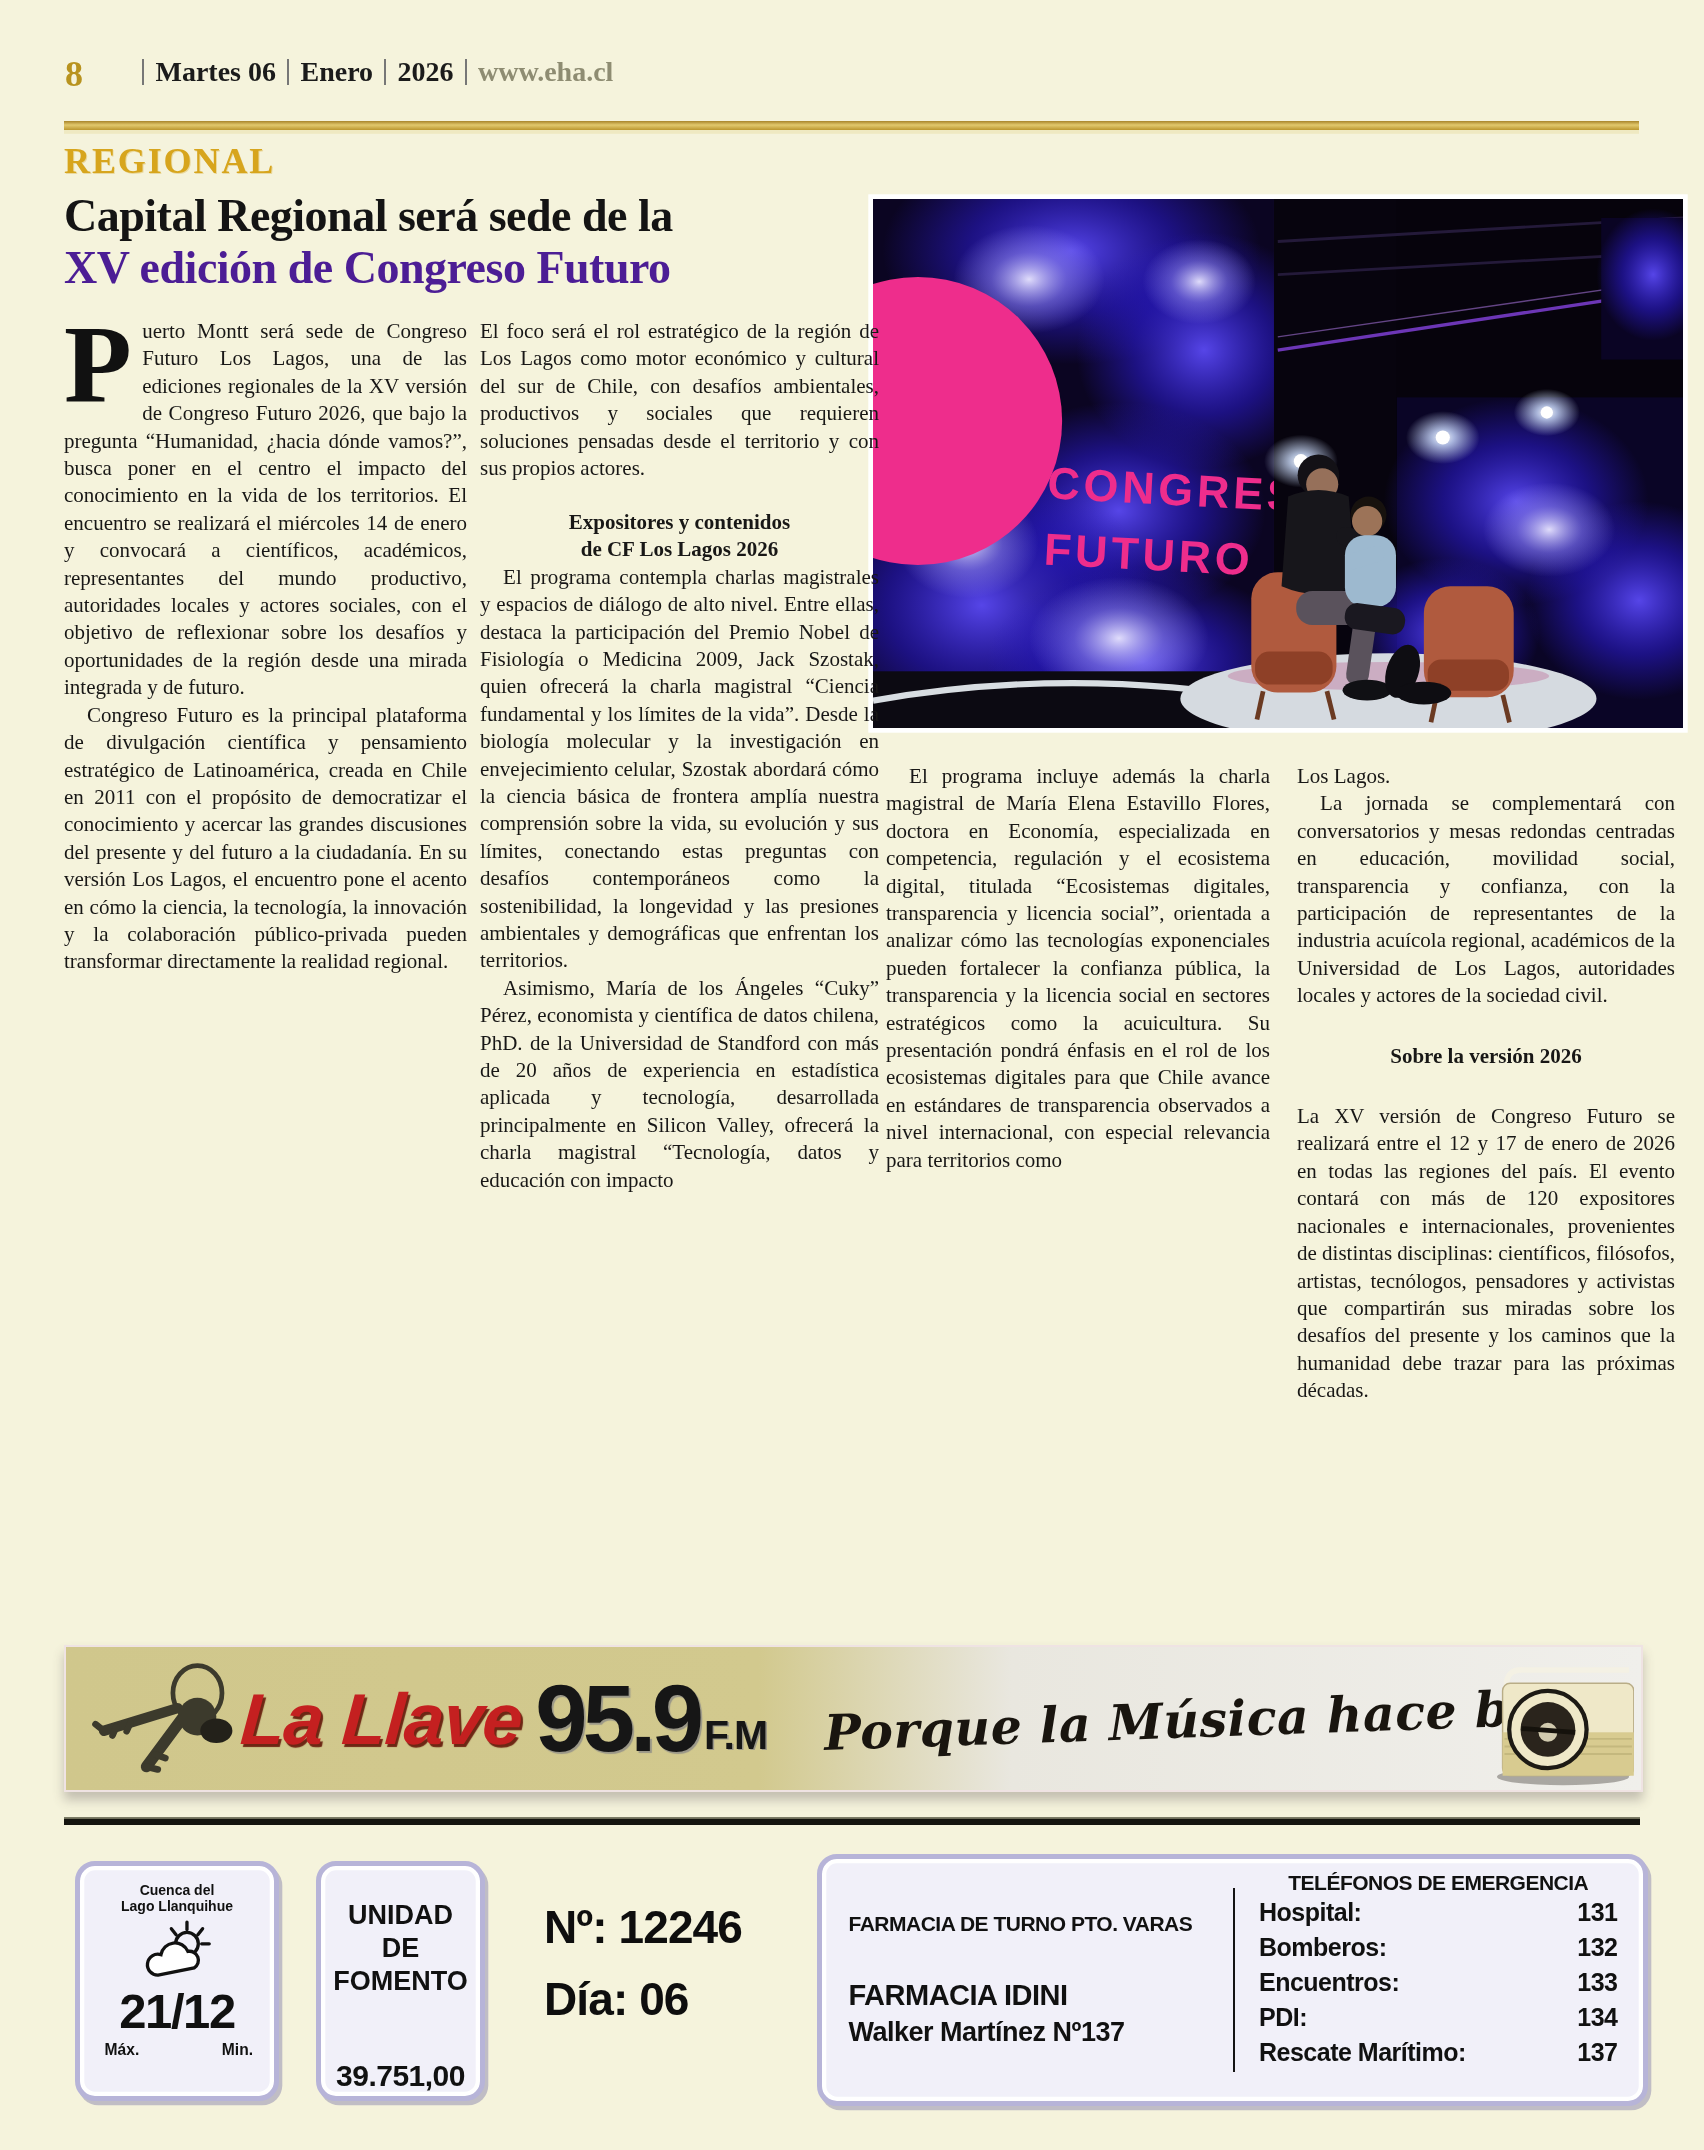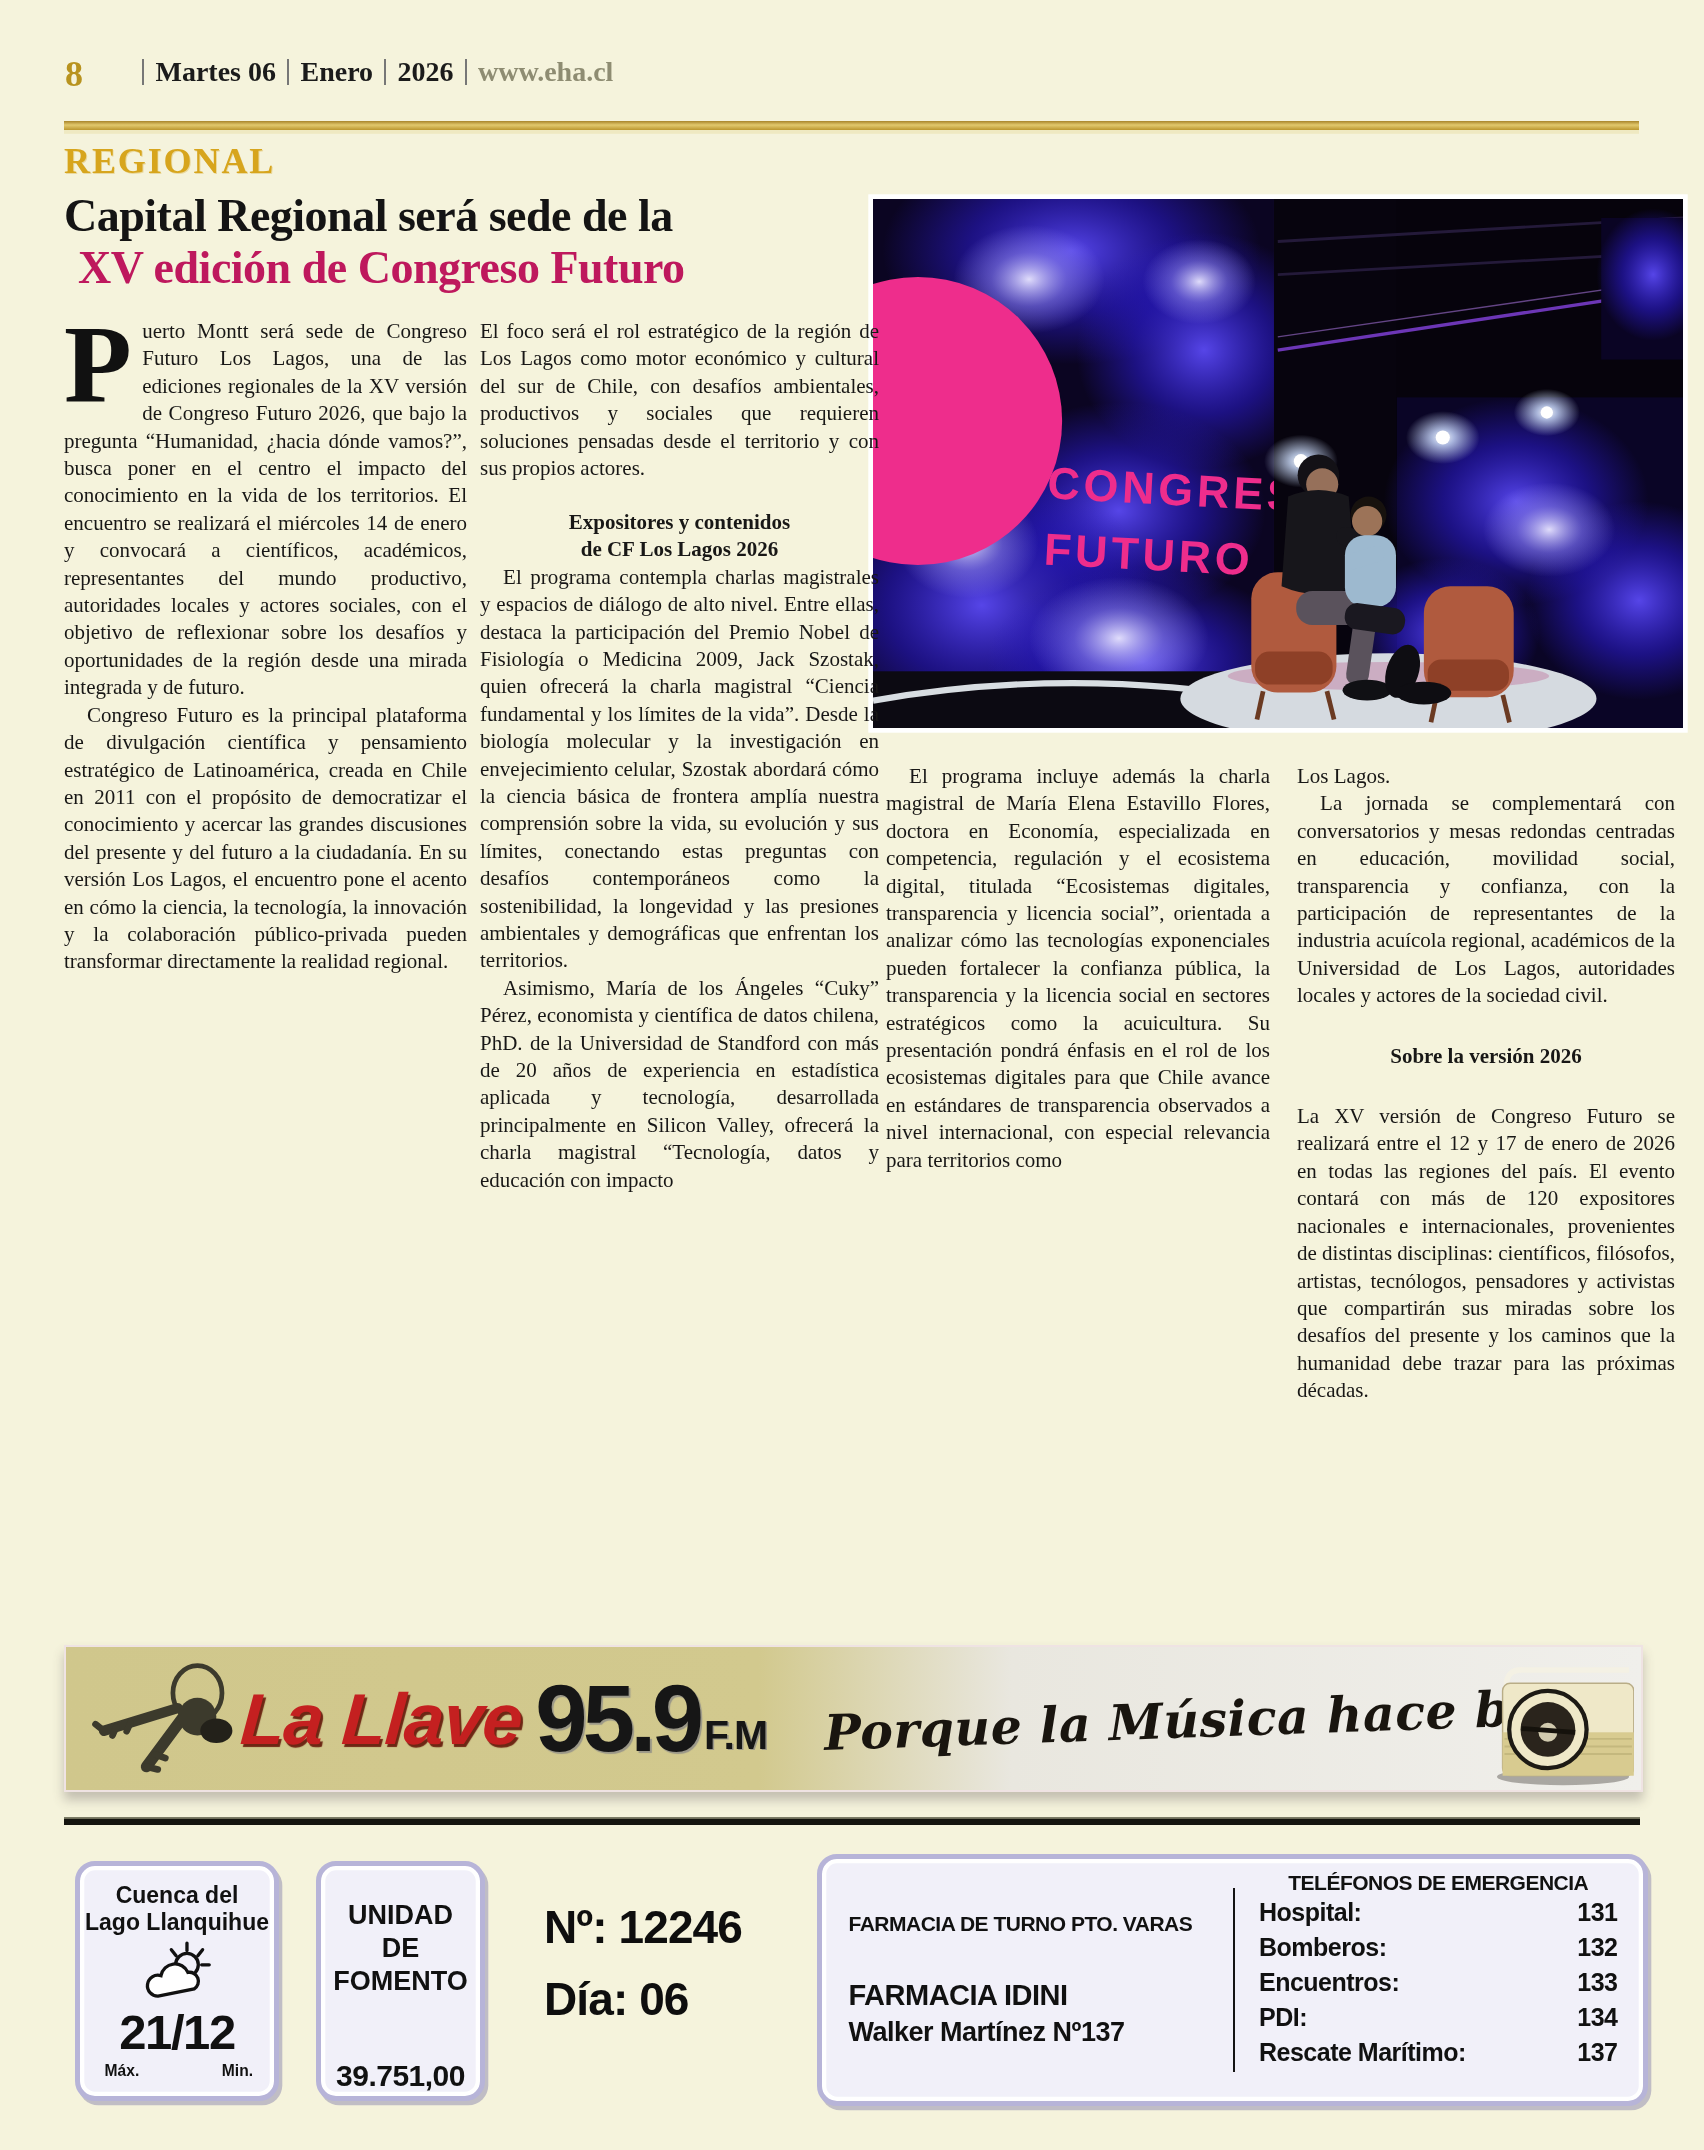--- a/index.html
+++ b/index.html
@@ -19,7 +19,7 @@
   
   .headline{position:absolute;left:64px;top:190px;width:813px;font-weight:700;line-height:52px;letter-spacing:-0.5px;}
   .headline .l1{font-size:46px;color:#141414;}
-  .headline .l2{font-size:46px;color:#be185d;margin-left:14px;}
+  .headline .l2{font-size:46px;color:#4c1d95;}
 
   
   .photo{position:absolute;left:873px;top:199px;width:810px;height:529px;box-shadow:0 0 0 4.7px #ffffff;}

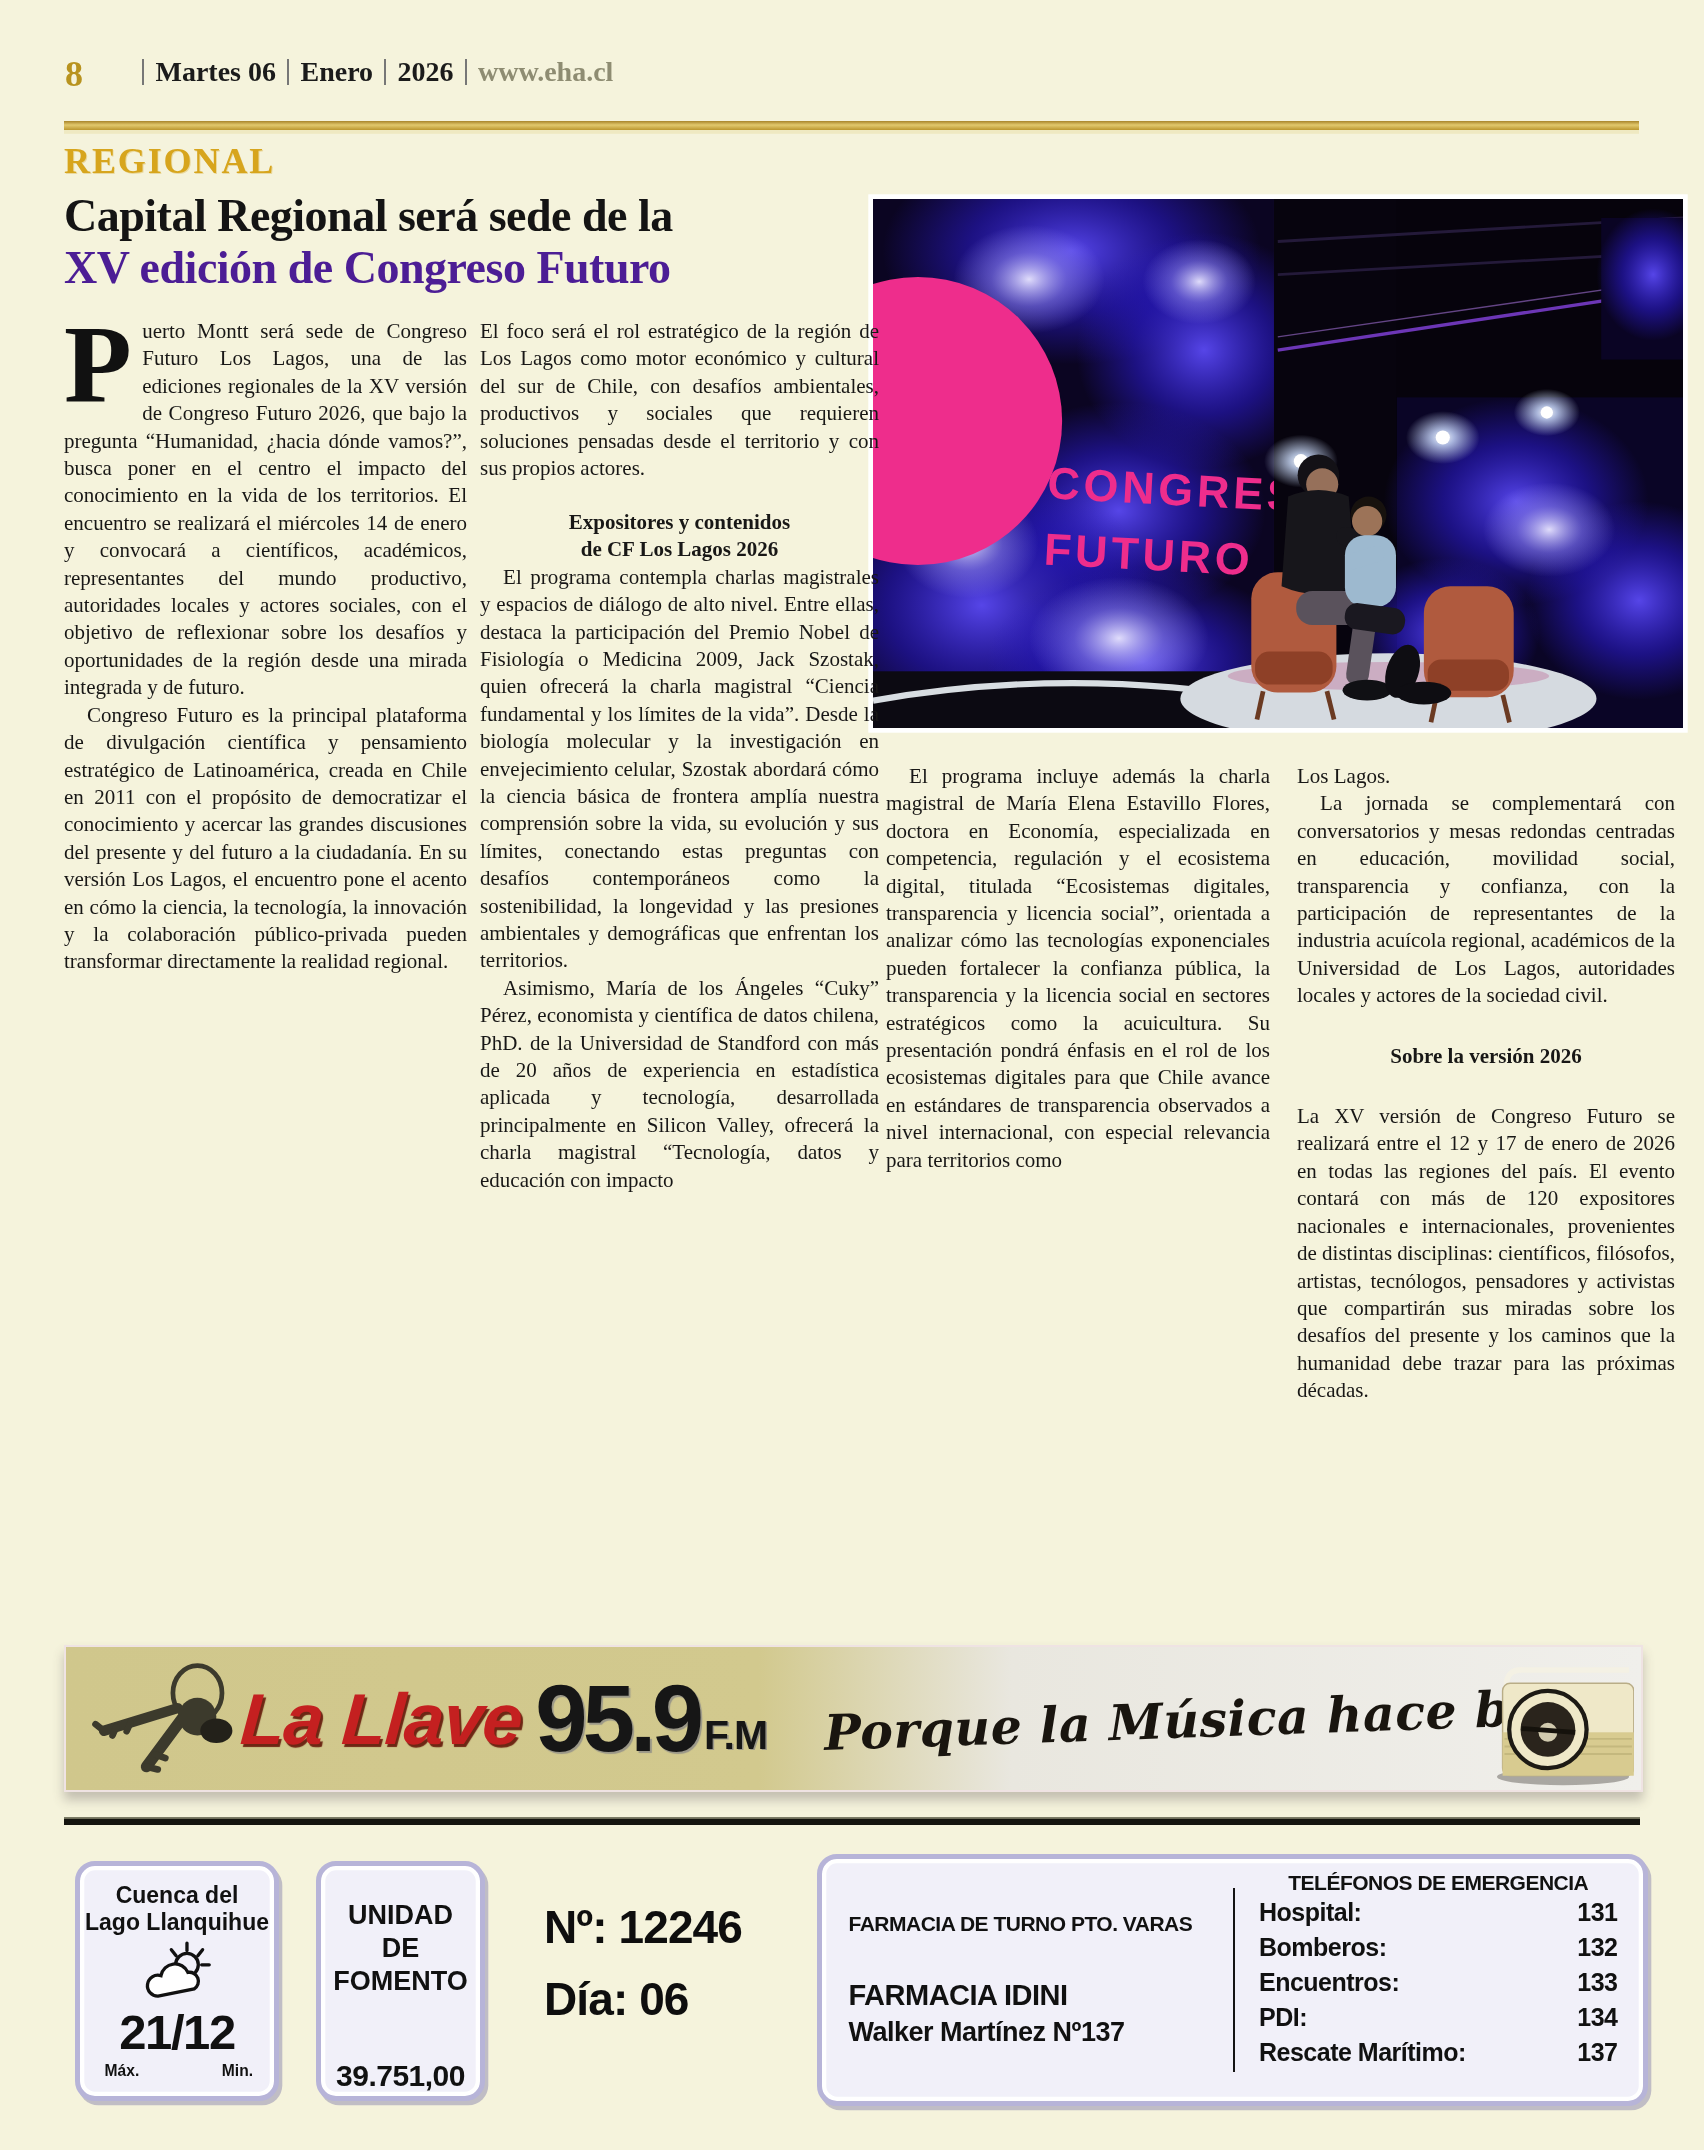--- a/index.html
+++ b/index.html
@@ -59,7 +59,7 @@
     box-shadow:3.3px 4.3px 0 rgba(128,125,168,.45),inset 0 0 0 4.3px #ffffff;
     font-family:"Liberation Sans",sans-serif;color:#111;}
   #weather-card{left:75px;top:1861px;width:194px;height:230px;text-align:center;}
-  .w-region{font-size:23px;font-weight:700;line-height:1.16;margin-top:16px;}
+  .w-region{font-size:14px;font-weight:700;line-height:1.16;margin-top:16px;}
   .w-icon{width:71px;height:61px;margin:4.7px auto 0;}
   .w-temps{font-size:49px;font-weight:800;letter-spacing:-1.4px;margin-top:0.9px;}
   .w-minmax{display:flex;justify-content:space-between;padding:0 21px 0 24.6px;font-size:15.6px;font-weight:700;margin-top:1.9px;text-align:center;}

